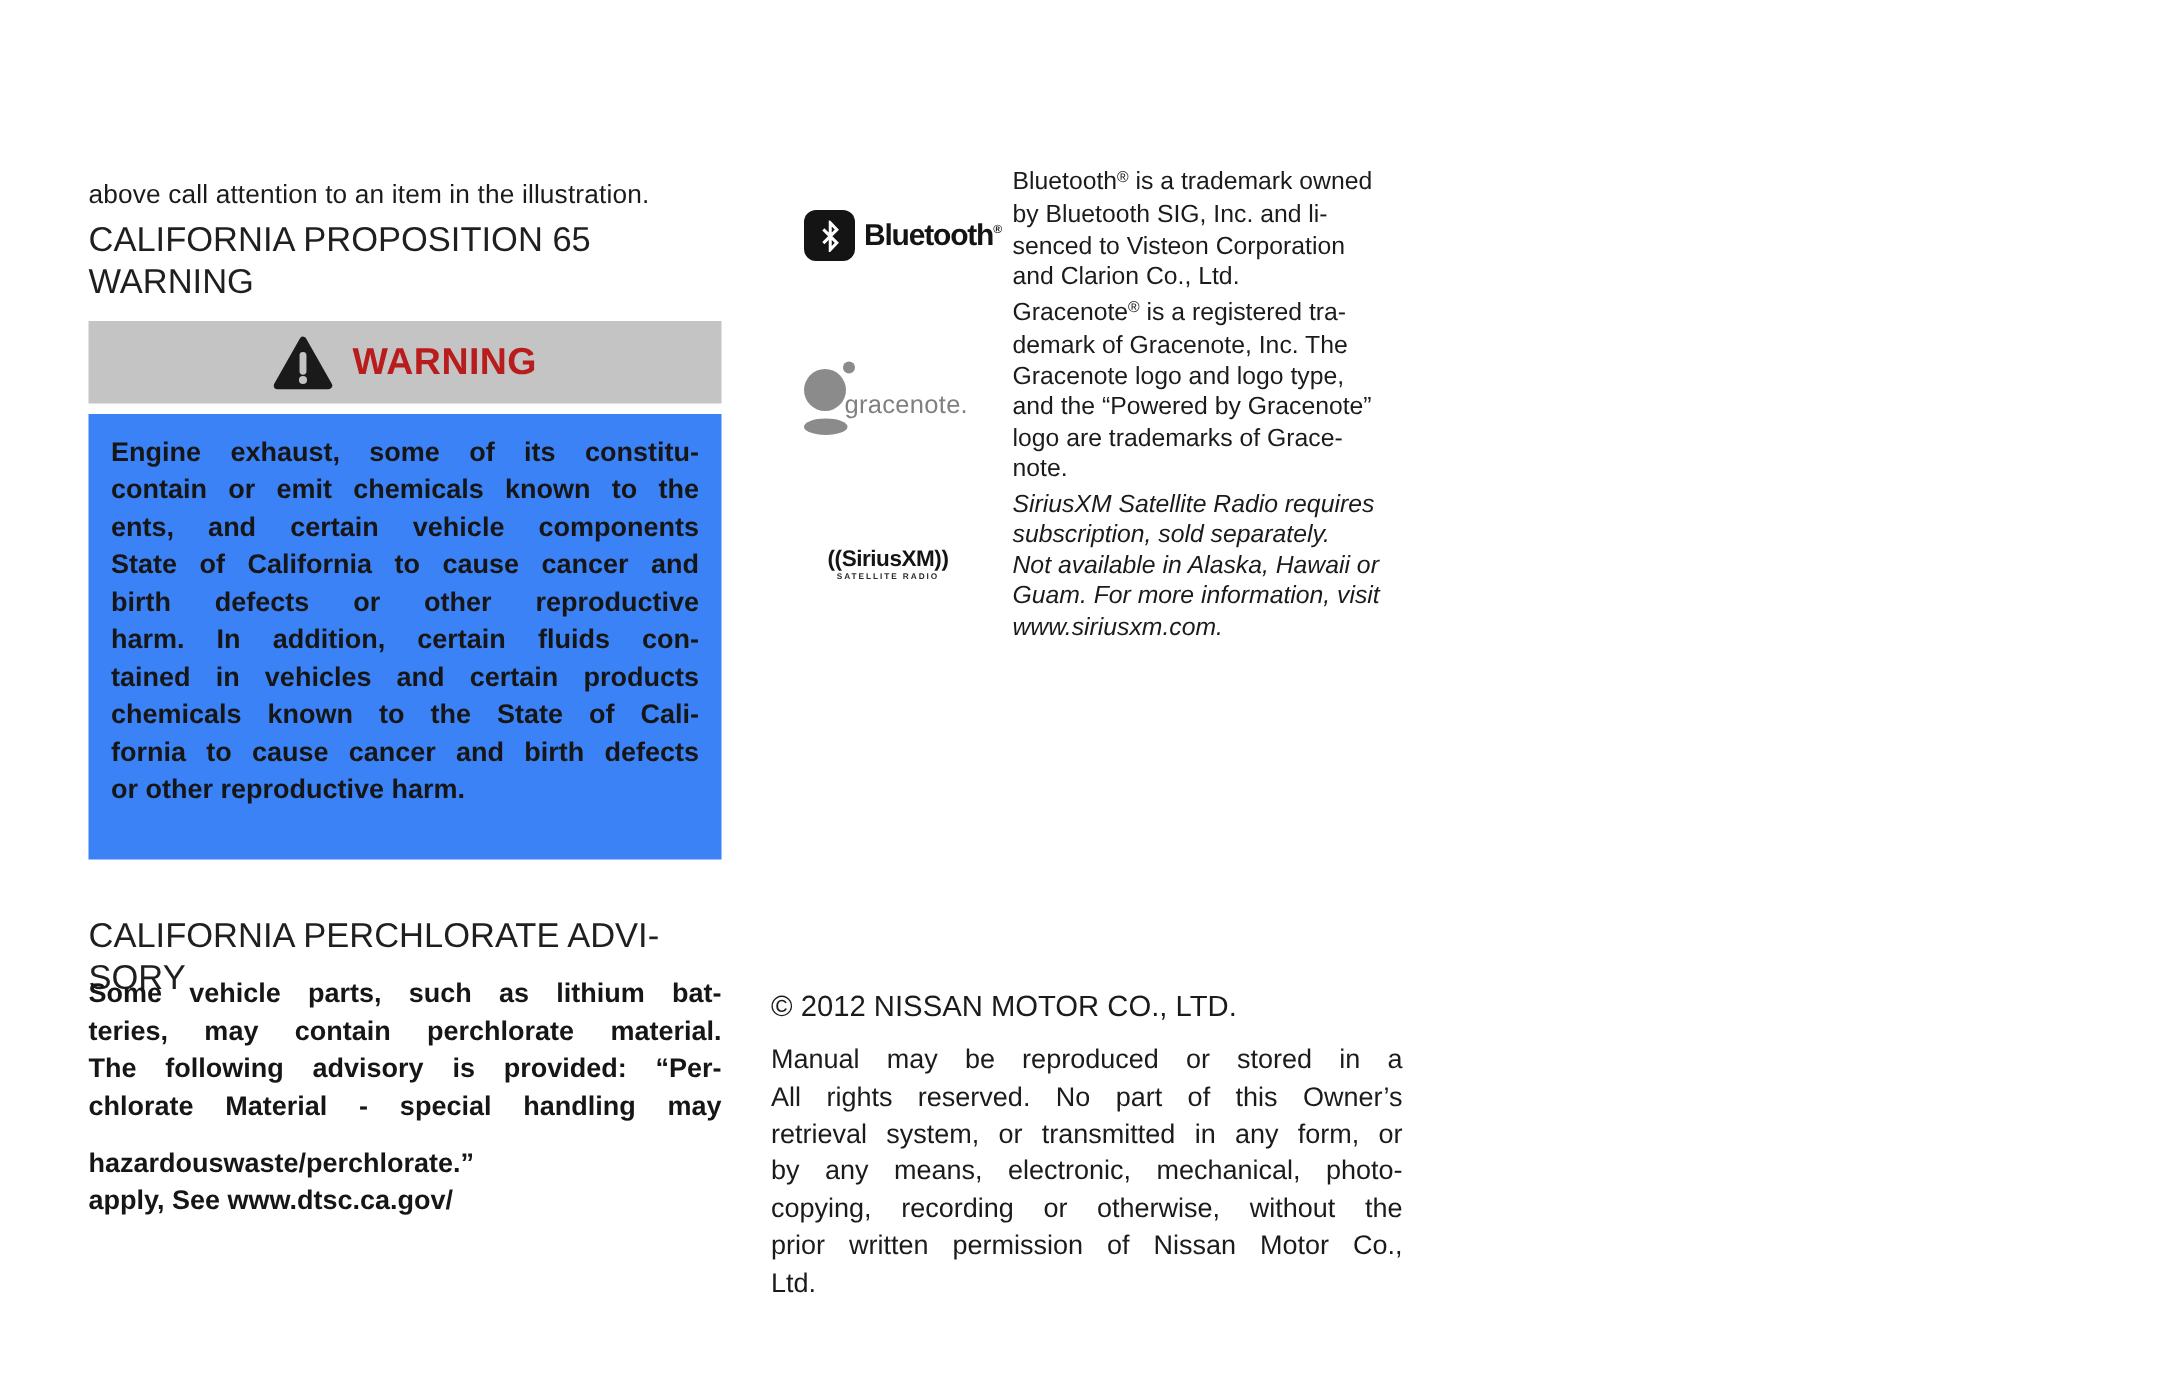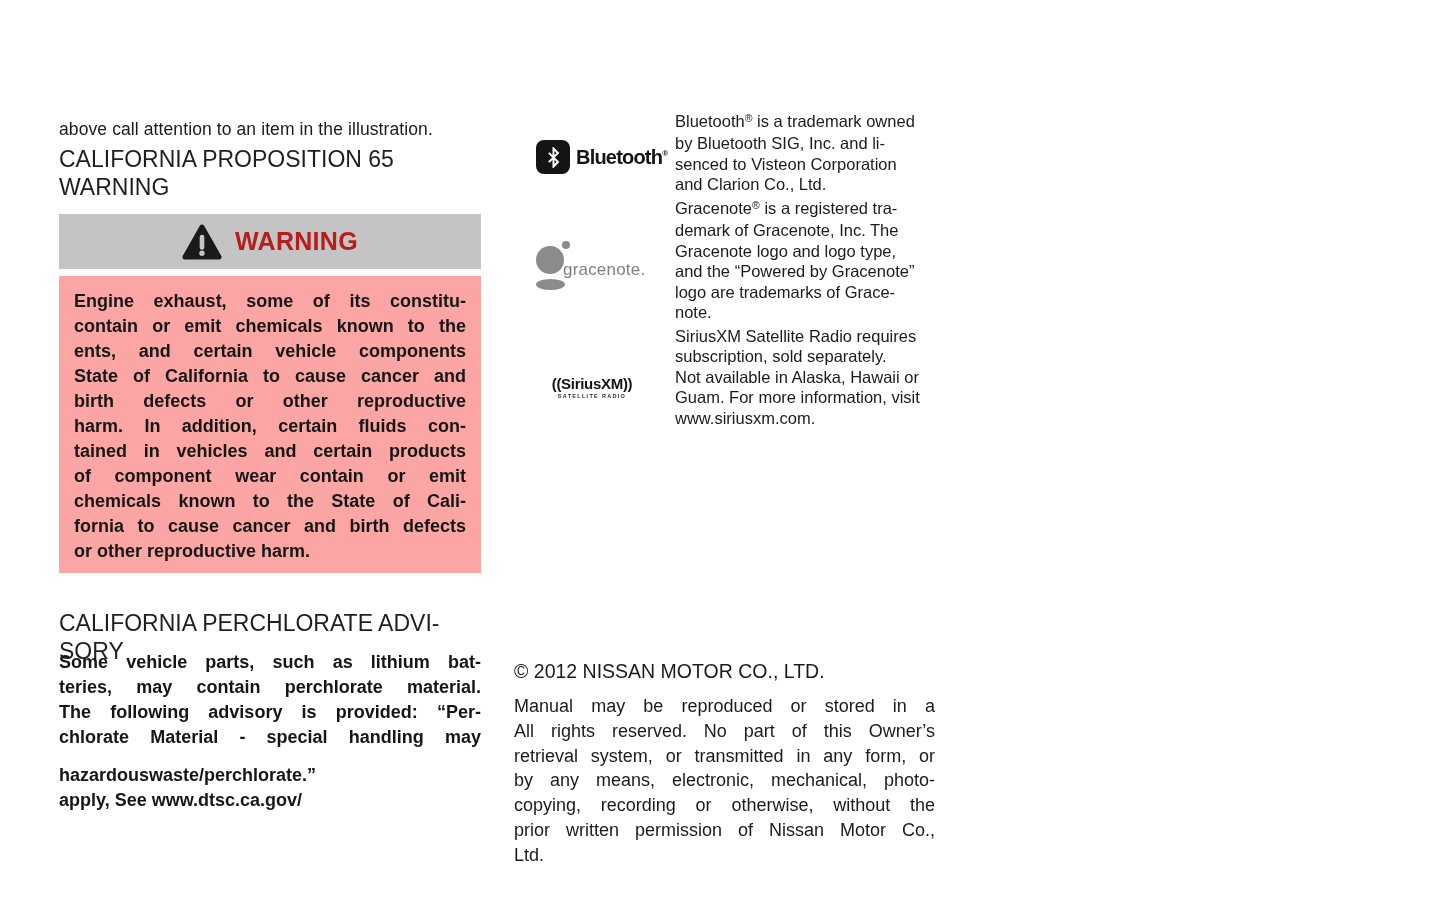--- a/index.html
+++ b/index.html
@@ -16,7 +16,7 @@
   .warn-head{left:59px;top:214px;width:422px;height:55px;background:#c4c4c4;
              display:flex;align-items:center;justify-content:center;gap:13px;}
   .warn-title{font-size:25px;font-weight:700;color:#b91c1c;letter-spacing:0.3px;}
-  .warn-body{left:59px;top:276px;width:422px;height:297px;background:#fca5a5;
+  .warn-body{left:59px;top:276px;width:422px;height:297px;background:#3b82f6;
              box-sizing:border-box;padding:13px 15px 0 15px;}
   .warn-body .jline,.warn-body .lastline{font-size:18px;font-weight:700;line-height:25px;color:#161616;}
   .h-perch{left:59px;top:610px;width:440px;font-size:23px;font-weight:400;

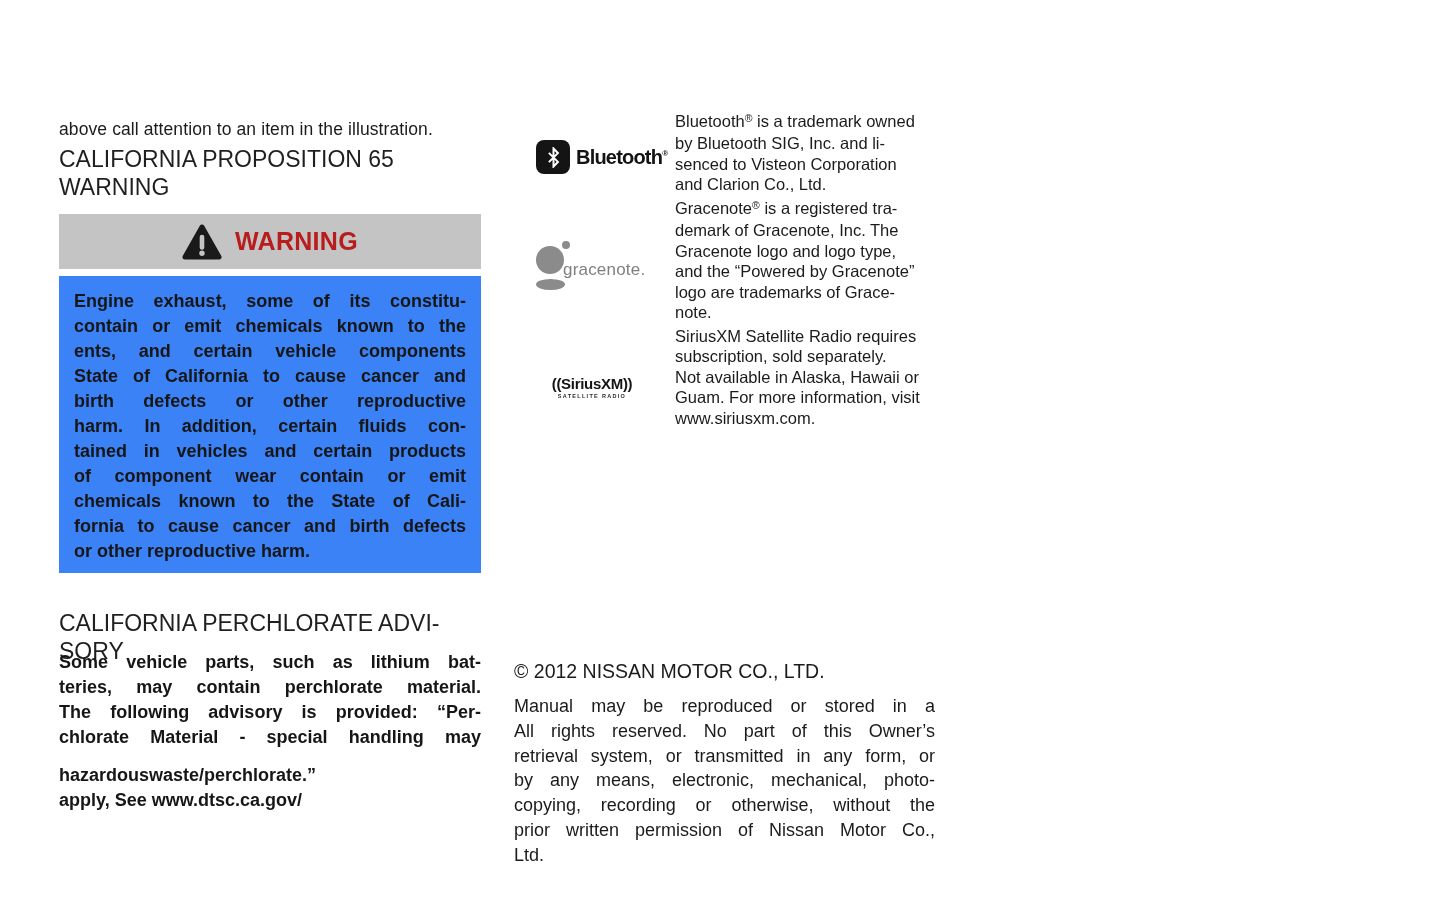--- a/index.html
+++ b/index.html
@@ -50,7 +50,7 @@
   .tm-text{width:278px;font-size:16.5px;line-height:20.4px;white-space:pre-line;color:#1b1b1b;}
   .bt-text{left:675px;top:111px;}
   .gn-text{left:675px;top:198px;}
-  .sx-text{left:675px;top:326px;}
+  .sx-text{left:675px;top:326px;font-style:italic;}
   .reg{font-size:10.5px;position:relative;top:-5px;}
 
   

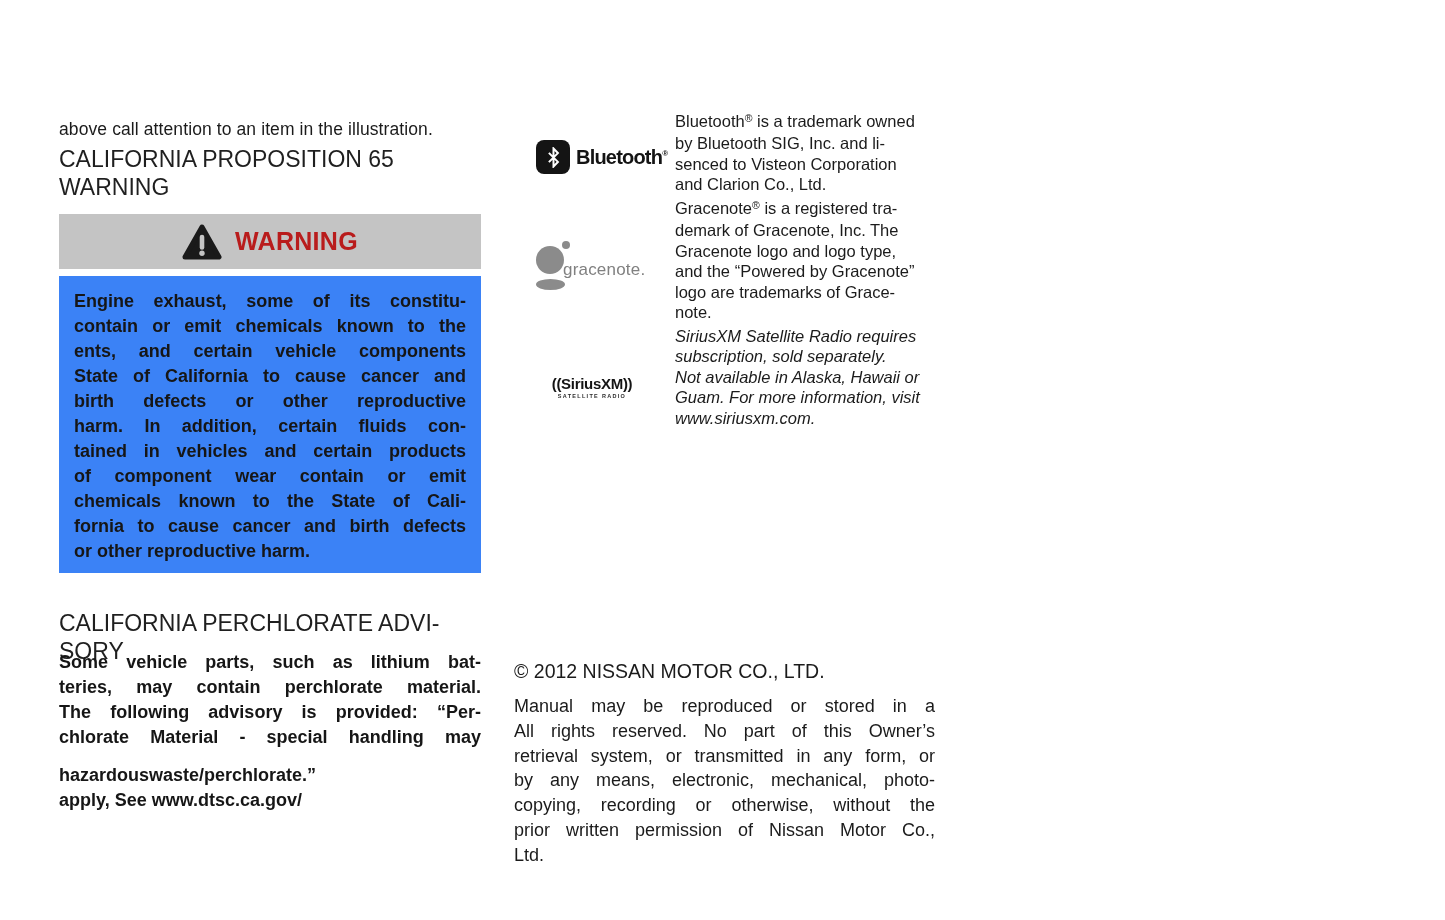--- a/index.html
+++ b/index.html
@@ -42,7 +42,7 @@
   .gn-word{position:absolute;left:27px;top:22px;font-size:17px;color:#808080;letter-spacing:0.2px;}
 
   .sx-logo{left:544px;top:364px;width:96px;text-align:center;color:#141414;}
-  .sx-row{font-size:15px;font-weight:700;white-space:nowrap;letter-spacing:-0.3px;margin-top:11px;}
+  .sx-row{font-size:15px;font-weight:700;white-space:nowrap;letter-spacing:-0.3px;}
   .sx-paren{font-weight:700;}
   .sx-sub{font-size:5.5px;font-weight:700;letter-spacing:1.3px;color:#2b2b2b;margin-top:1px;}
 

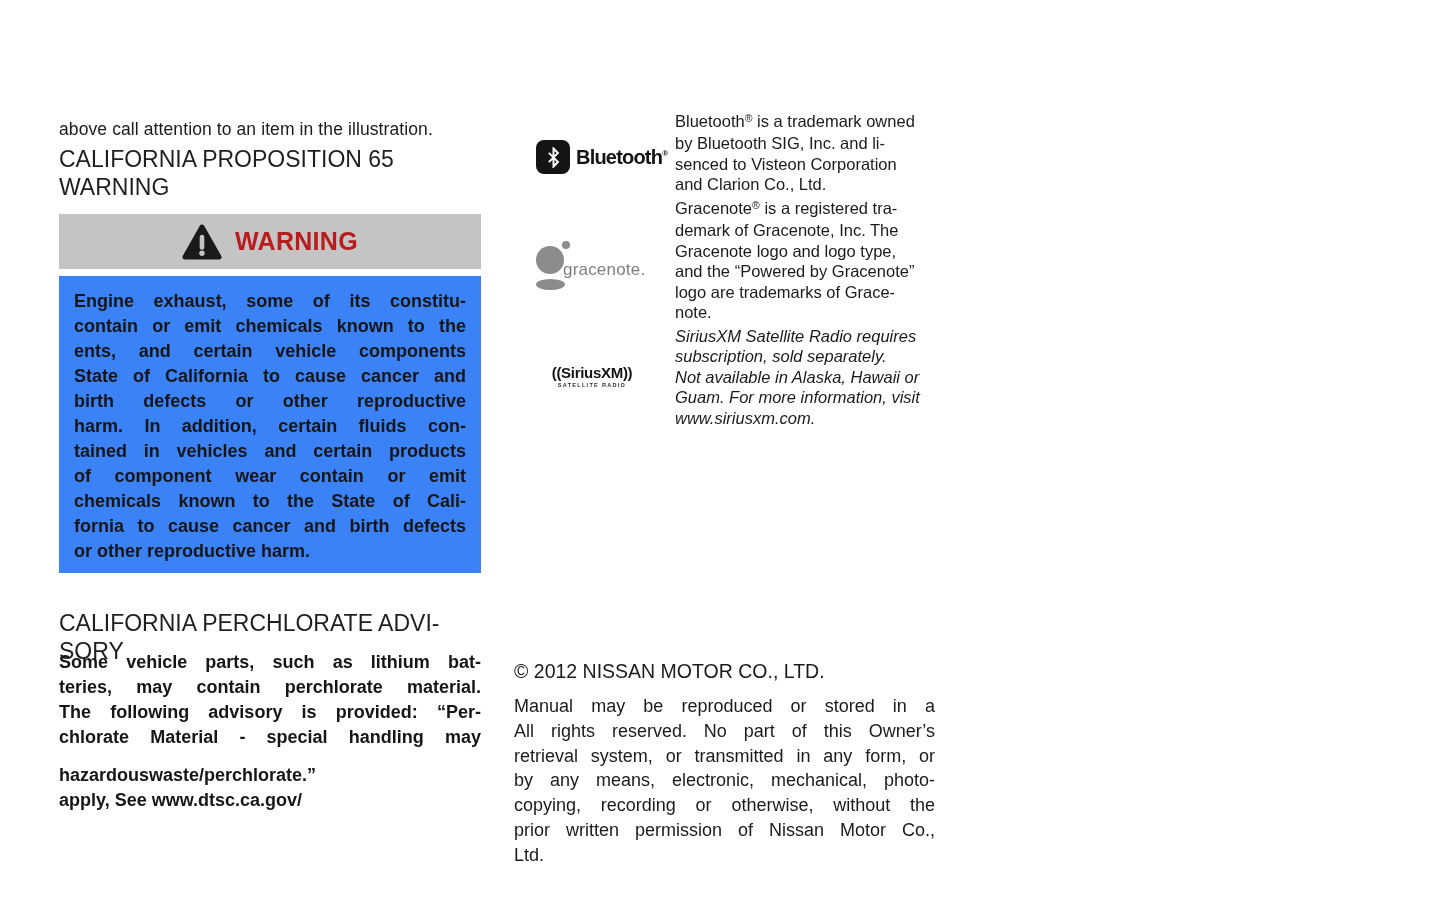--- a/index.html
+++ b/index.html
@@ -85,7 +85,6 @@
         <div class="jline">birth defects or other reproductive</div>
         <div class="jline">harm. In addition, certain fluids con-</div>
         <div class="jline">tained in vehicles and certain products</div>
-        <div class="jline">of component wear contain or emit</div>
         <div class="jline">chemicals known to the State of Cali-</div>
         <div class="jline">fornia to cause cancer and birth defects</div>
       </div>

